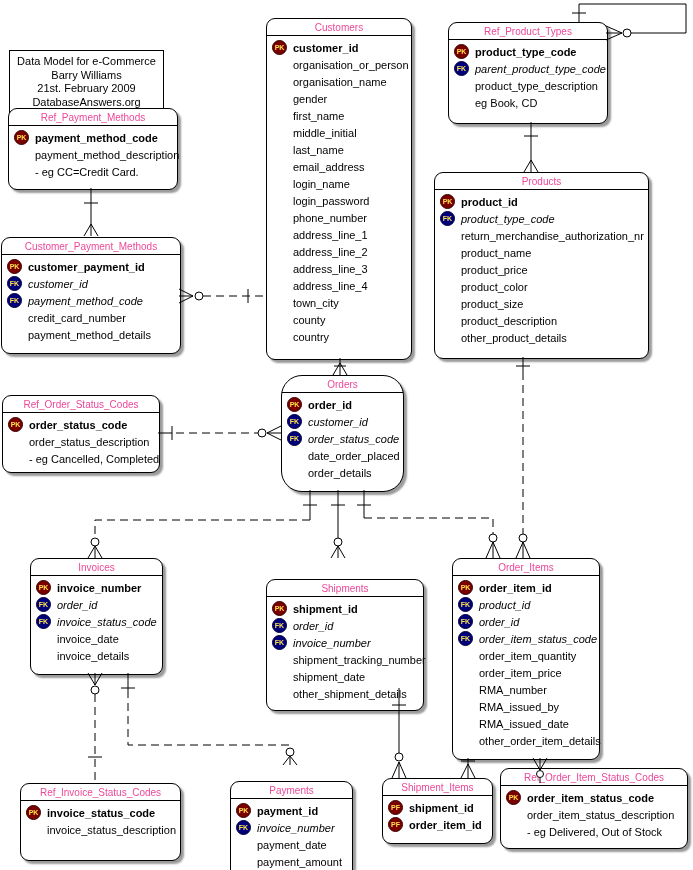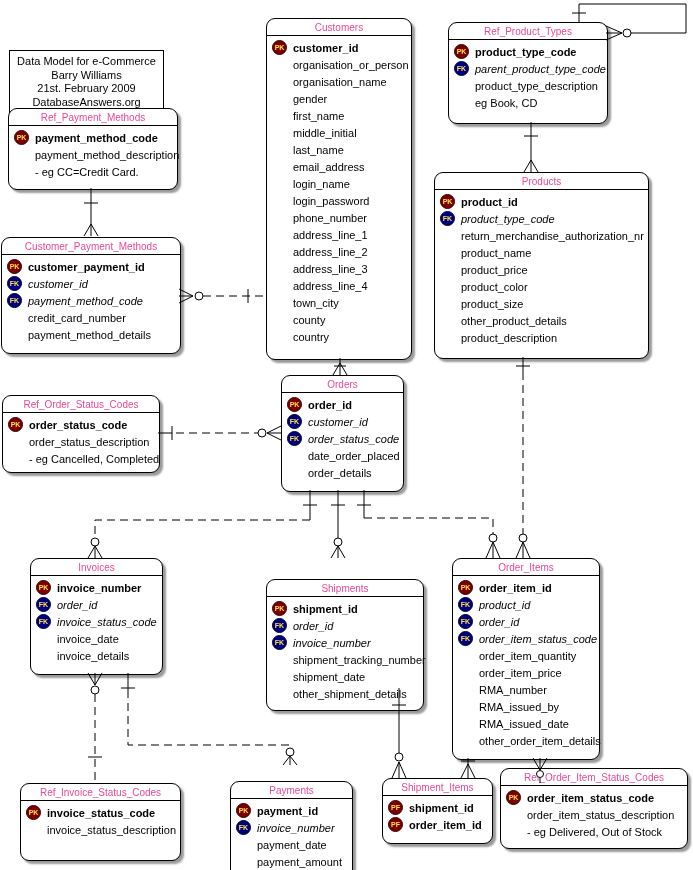--- a/index.html
+++ b/index.html
@@ -210,11 +210,11 @@
           </div>
           <div class="row">
             <span class="spacer"></span>
+            <span class="lbl">product_description</span>
+          </div>
+          <div class="row">
+            <span class="spacer"></span>
             <span class="lbl">other_product_details</span>
-          </div>
-          <div class="row">
-            <span class="spacer"></span>
-            <span class="lbl">product_description</span>
           </div>
         </div>
       </div>

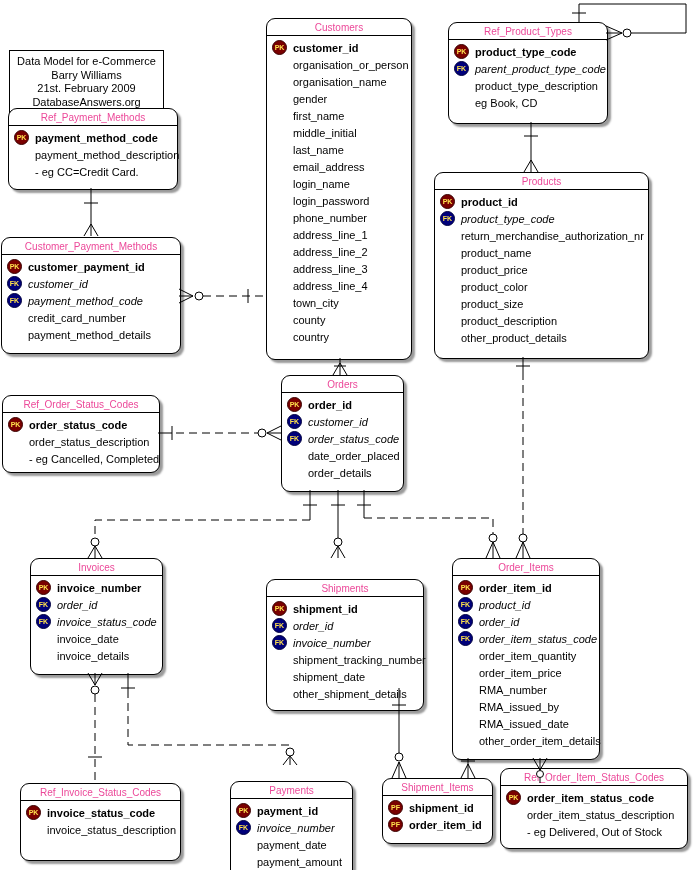--- a/index.html
+++ b/index.html
@@ -218,7 +218,7 @@
           </div>
         </div>
       </div>
-      <div class="entity" style="left: 281px; top: 375px; width: 121px; height: 115px;">
+      <div class="entity" style="left: 281px; top: 375px; width: 121px; height: 115px; border-radius: 21px;">
         <div class="entity-header">Orders</div>
         <div class="rows">
           <div class="row">

